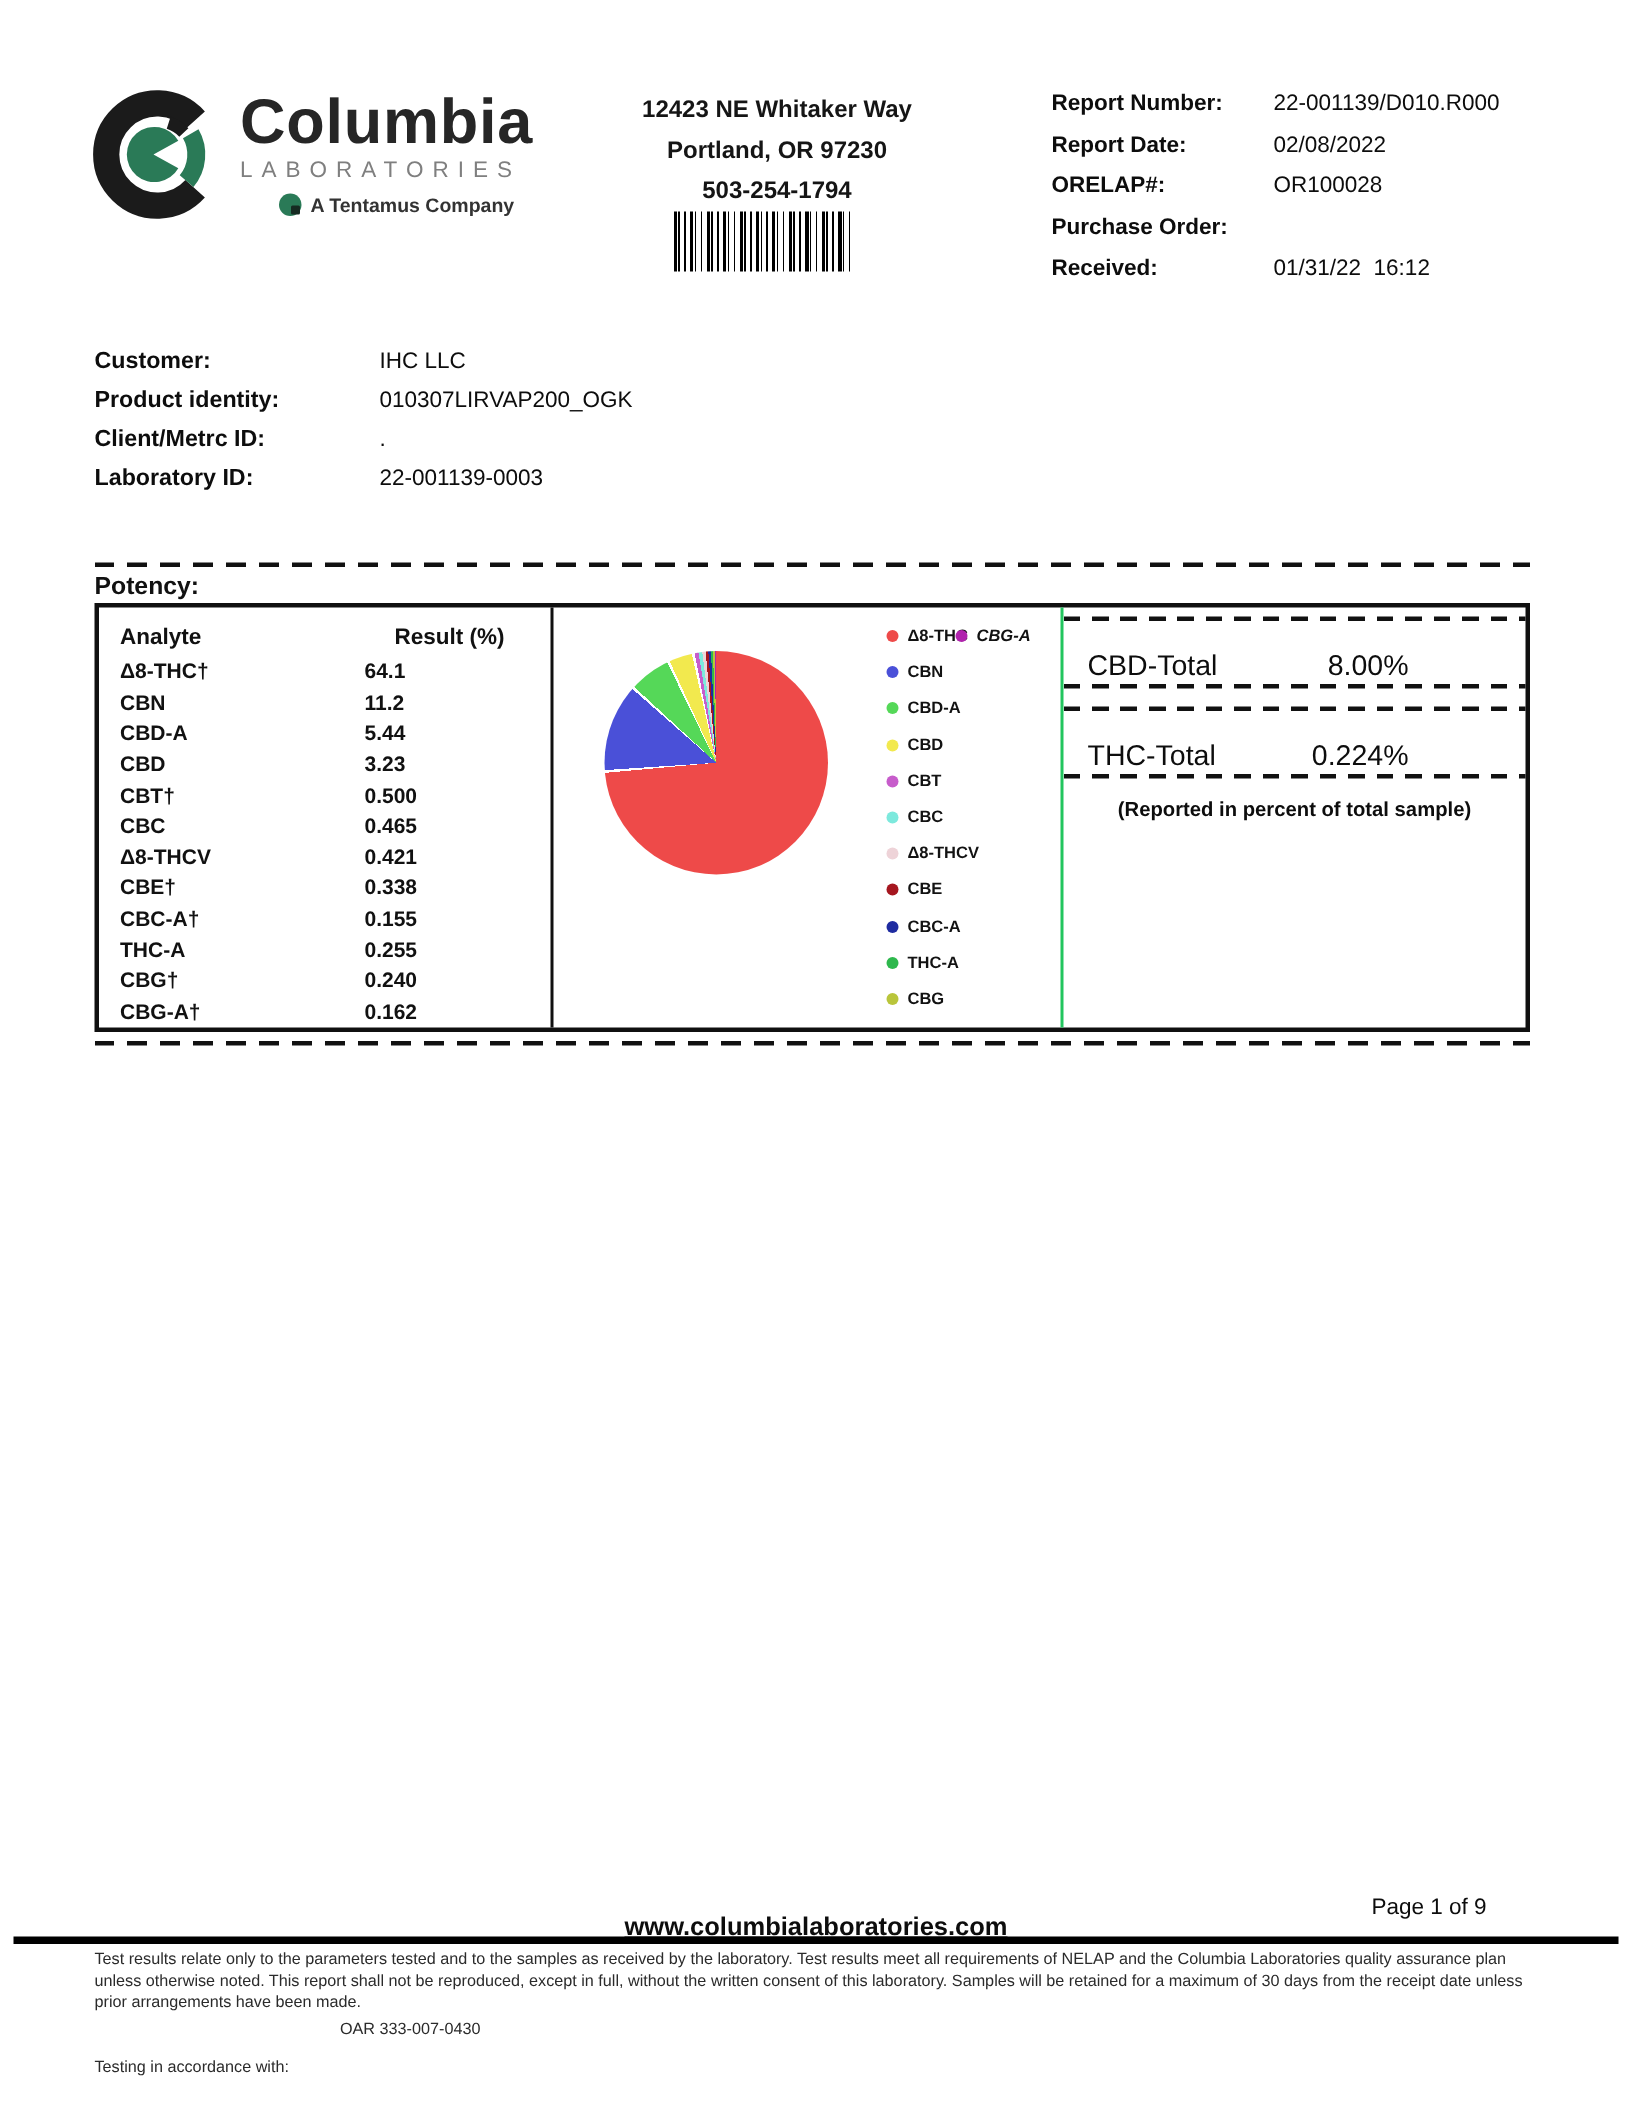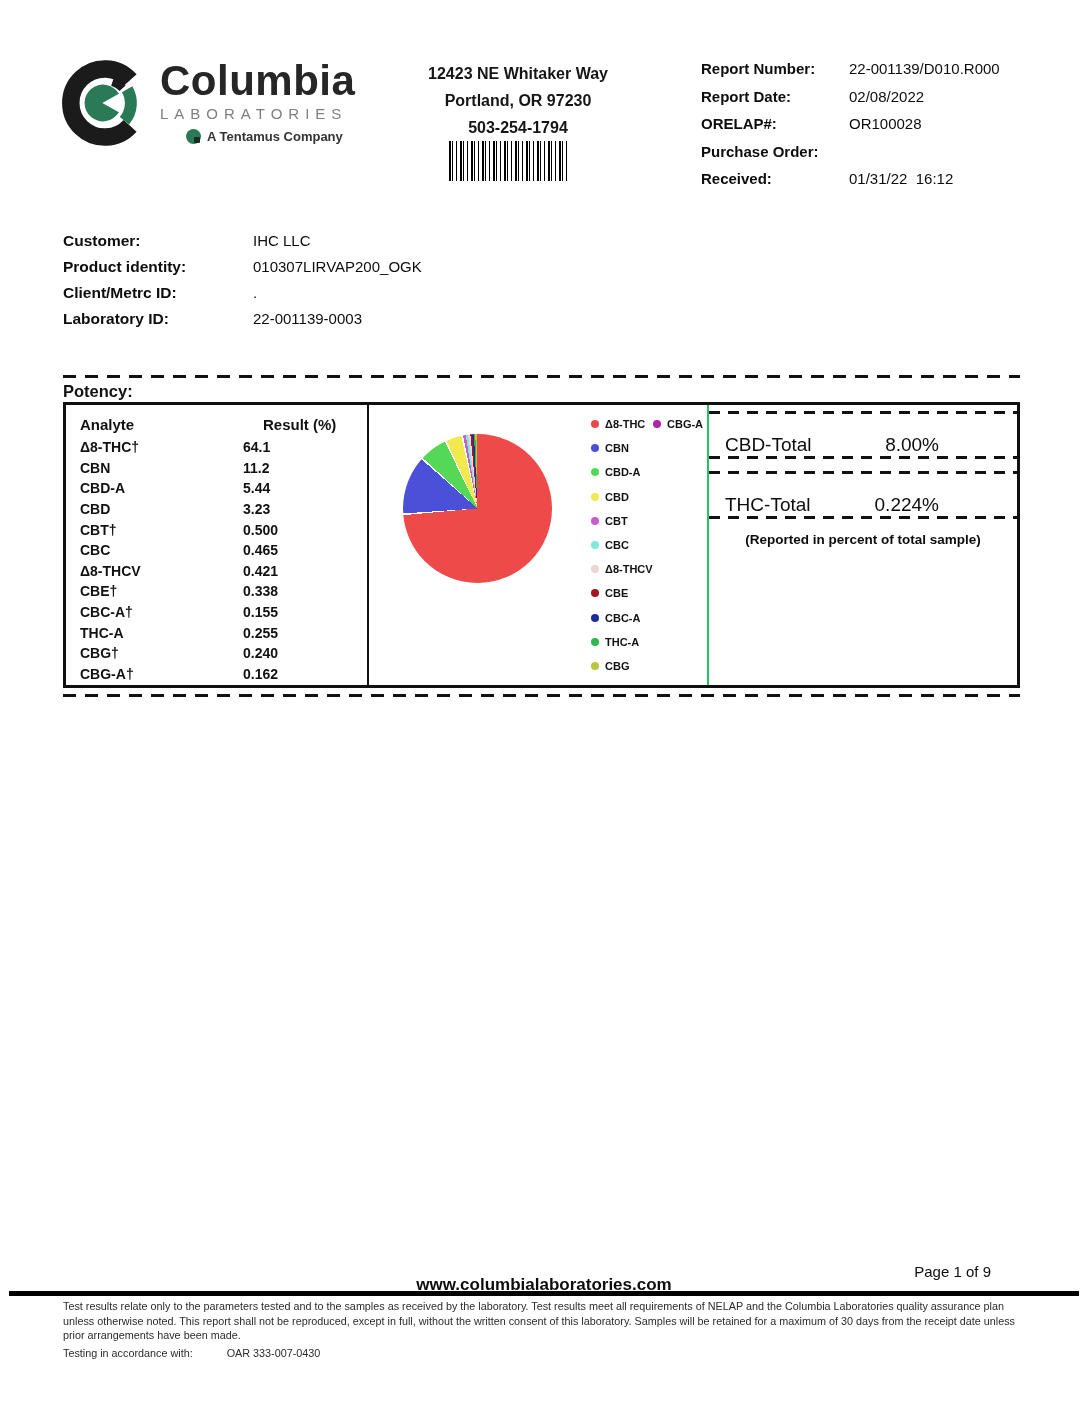--- a/index.html
+++ b/index.html
@@ -61,7 +61,7 @@
   .pie { position:absolute; left:34px; top:29px; width:149px; height:149px; border-radius:50%;
          background:#ee4a49; }
   .legend { position:absolute; left:222px; top:7px; }
-  .legend-col2 { position:absolute; left:284px; top:7px; }
+  .legend-col2 { position:absolute; left:268px; top:7px;font-style:italic; }
   .lg-row { display:flex; align-items:center; height:24.2px; }
   .lg-dot { width:8px; height:8px; border-radius:50%; margin-right:6px; flex:0 0 auto; }
   .lg-label { font-size:11px; font-weight:700; color:#121212; white-space:nowrap; }

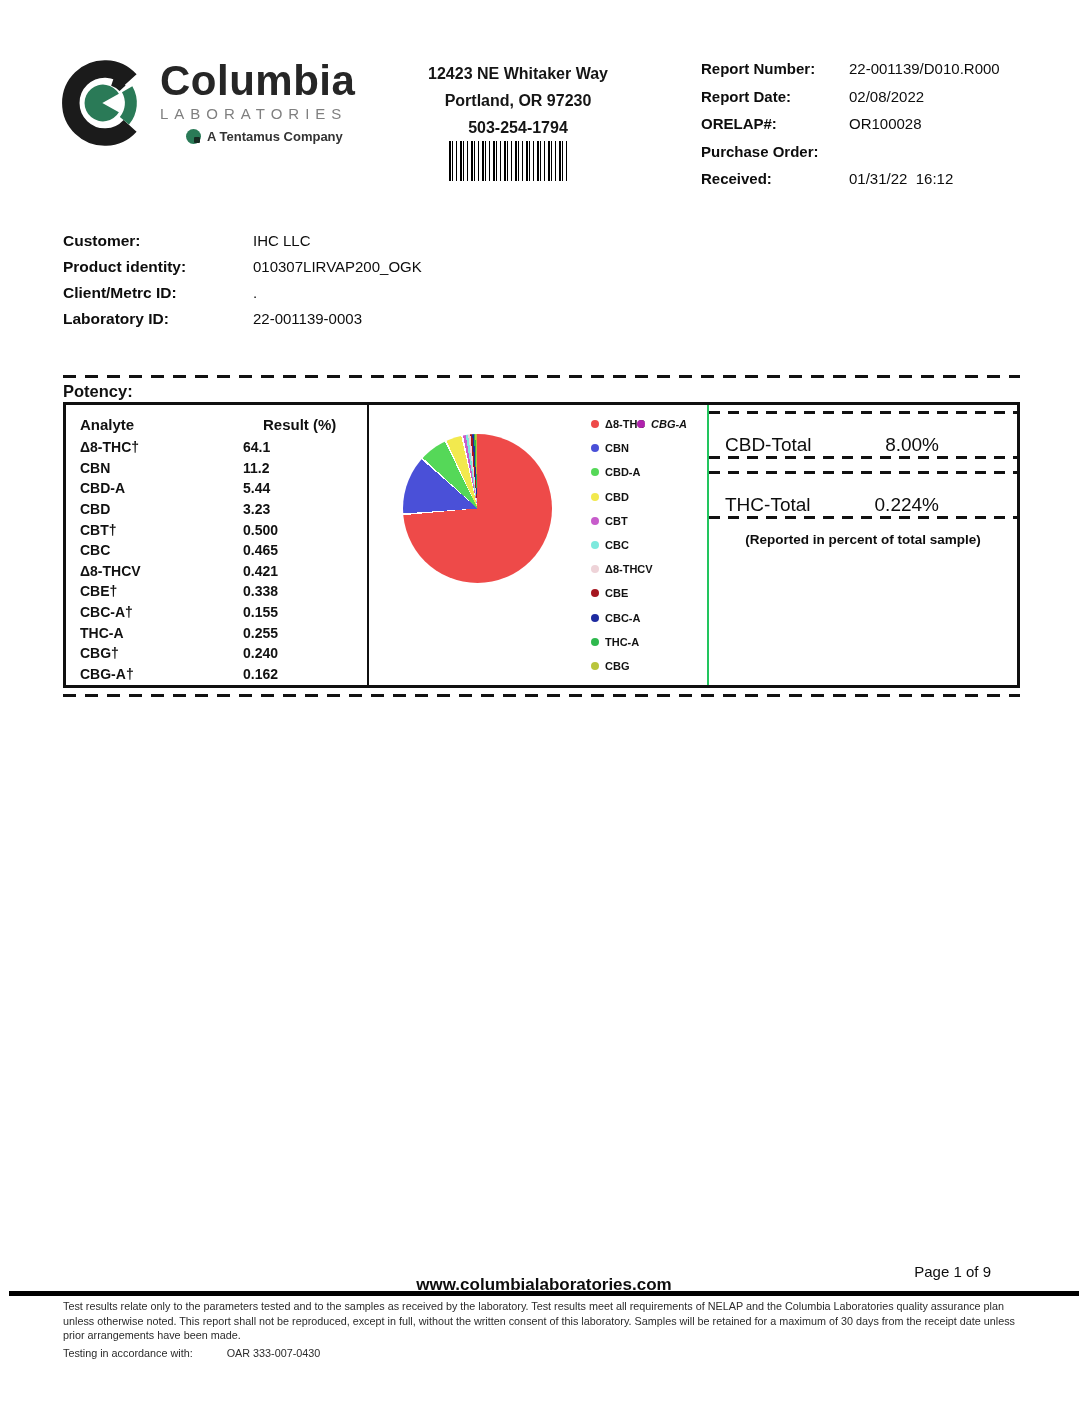--- a/index.html
+++ b/index.html
@@ -83,7 +83,7 @@
   .fine-print { position:absolute; left:63px; top:1299px; width:958px; font-size:10.8px;
                 color:#2b2b2b; line-height:14.6px; }
   .testing-row { margin-top:3px; display:flex; }
-  .testing-label { margin-right:34px; }
+  .testing-label { margin-right:34px;margin-top:25px; }
 </style>
 </head>
 <body>

